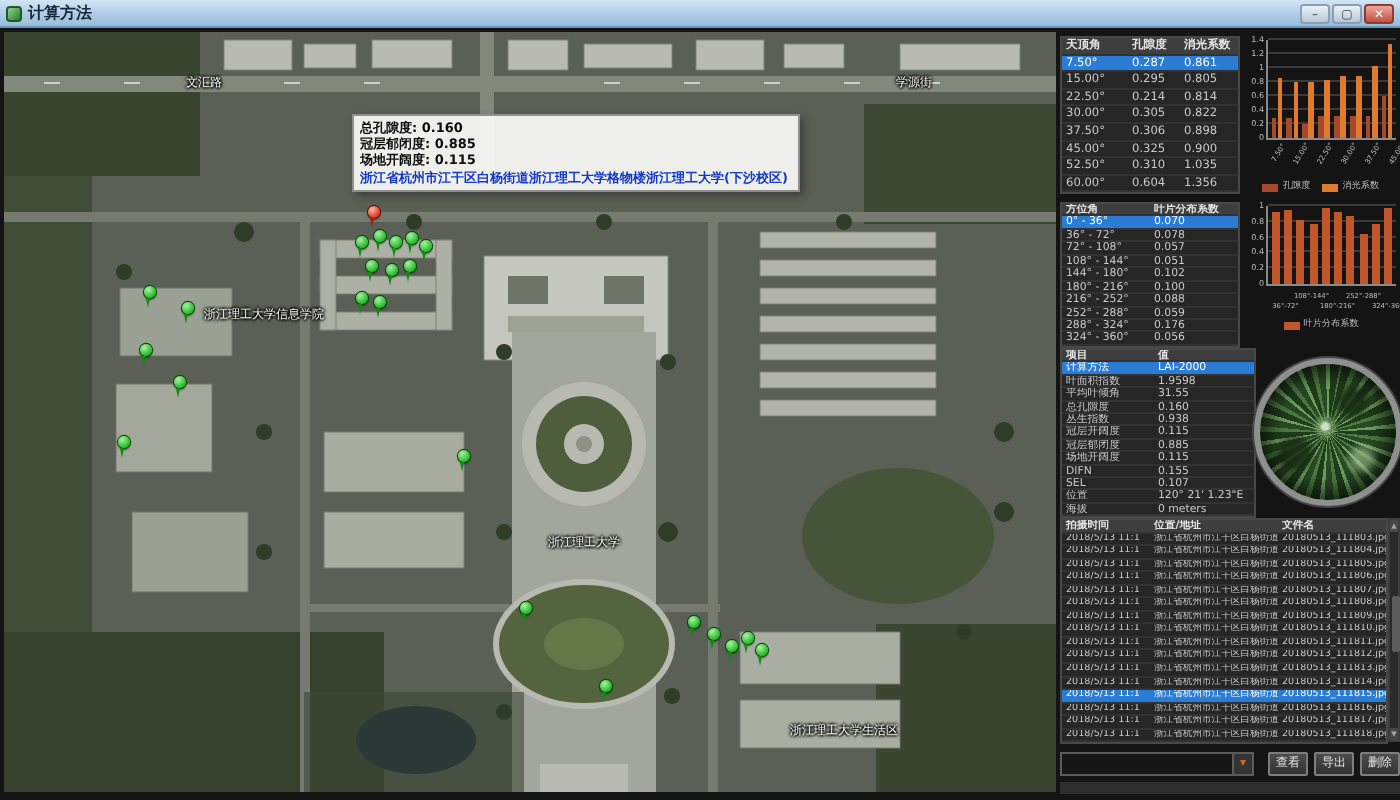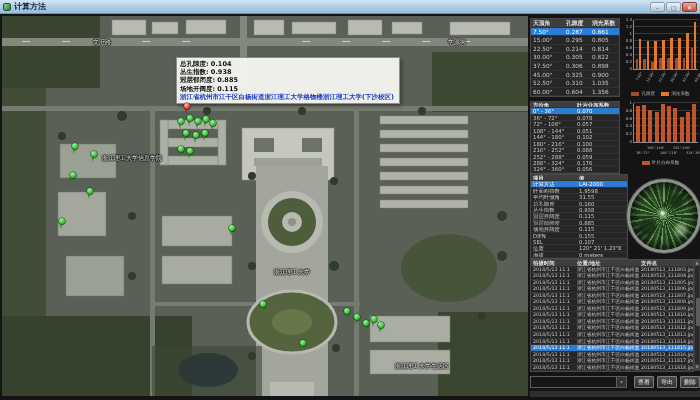--- a/index.html
+++ b/index.html
@@ -229,7 +229,7 @@
 
     <div id="popup">
       <div id="popup-lines">
-          <div class="pline">总孔隙度: 0.104</div>
+          <div class="pline">总孔隙度: 0.160</div>
           <div class="pline">丛生指数: 0.938</div>
           <div class="pline">冠层郁闭度: 0.885</div>
           <div class="pline">场地开阔度: 0.115</div>

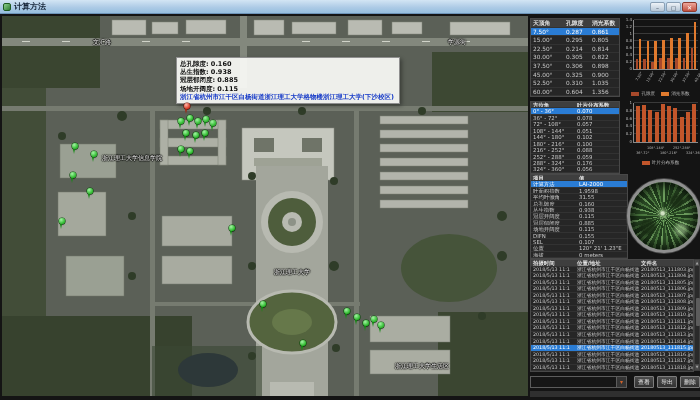--- a/index.html
+++ b/index.html
@@ -230,7 +230,6 @@
     <div id="popup">
       <div id="popup-lines">
           <div class="pline">总孔隙度: 0.160</div>
-          <div class="pline">丛生指数: 0.938</div>
           <div class="pline">冠层郁闭度: 0.885</div>
           <div class="pline">场地开阔度: 0.115</div>
         </div>

